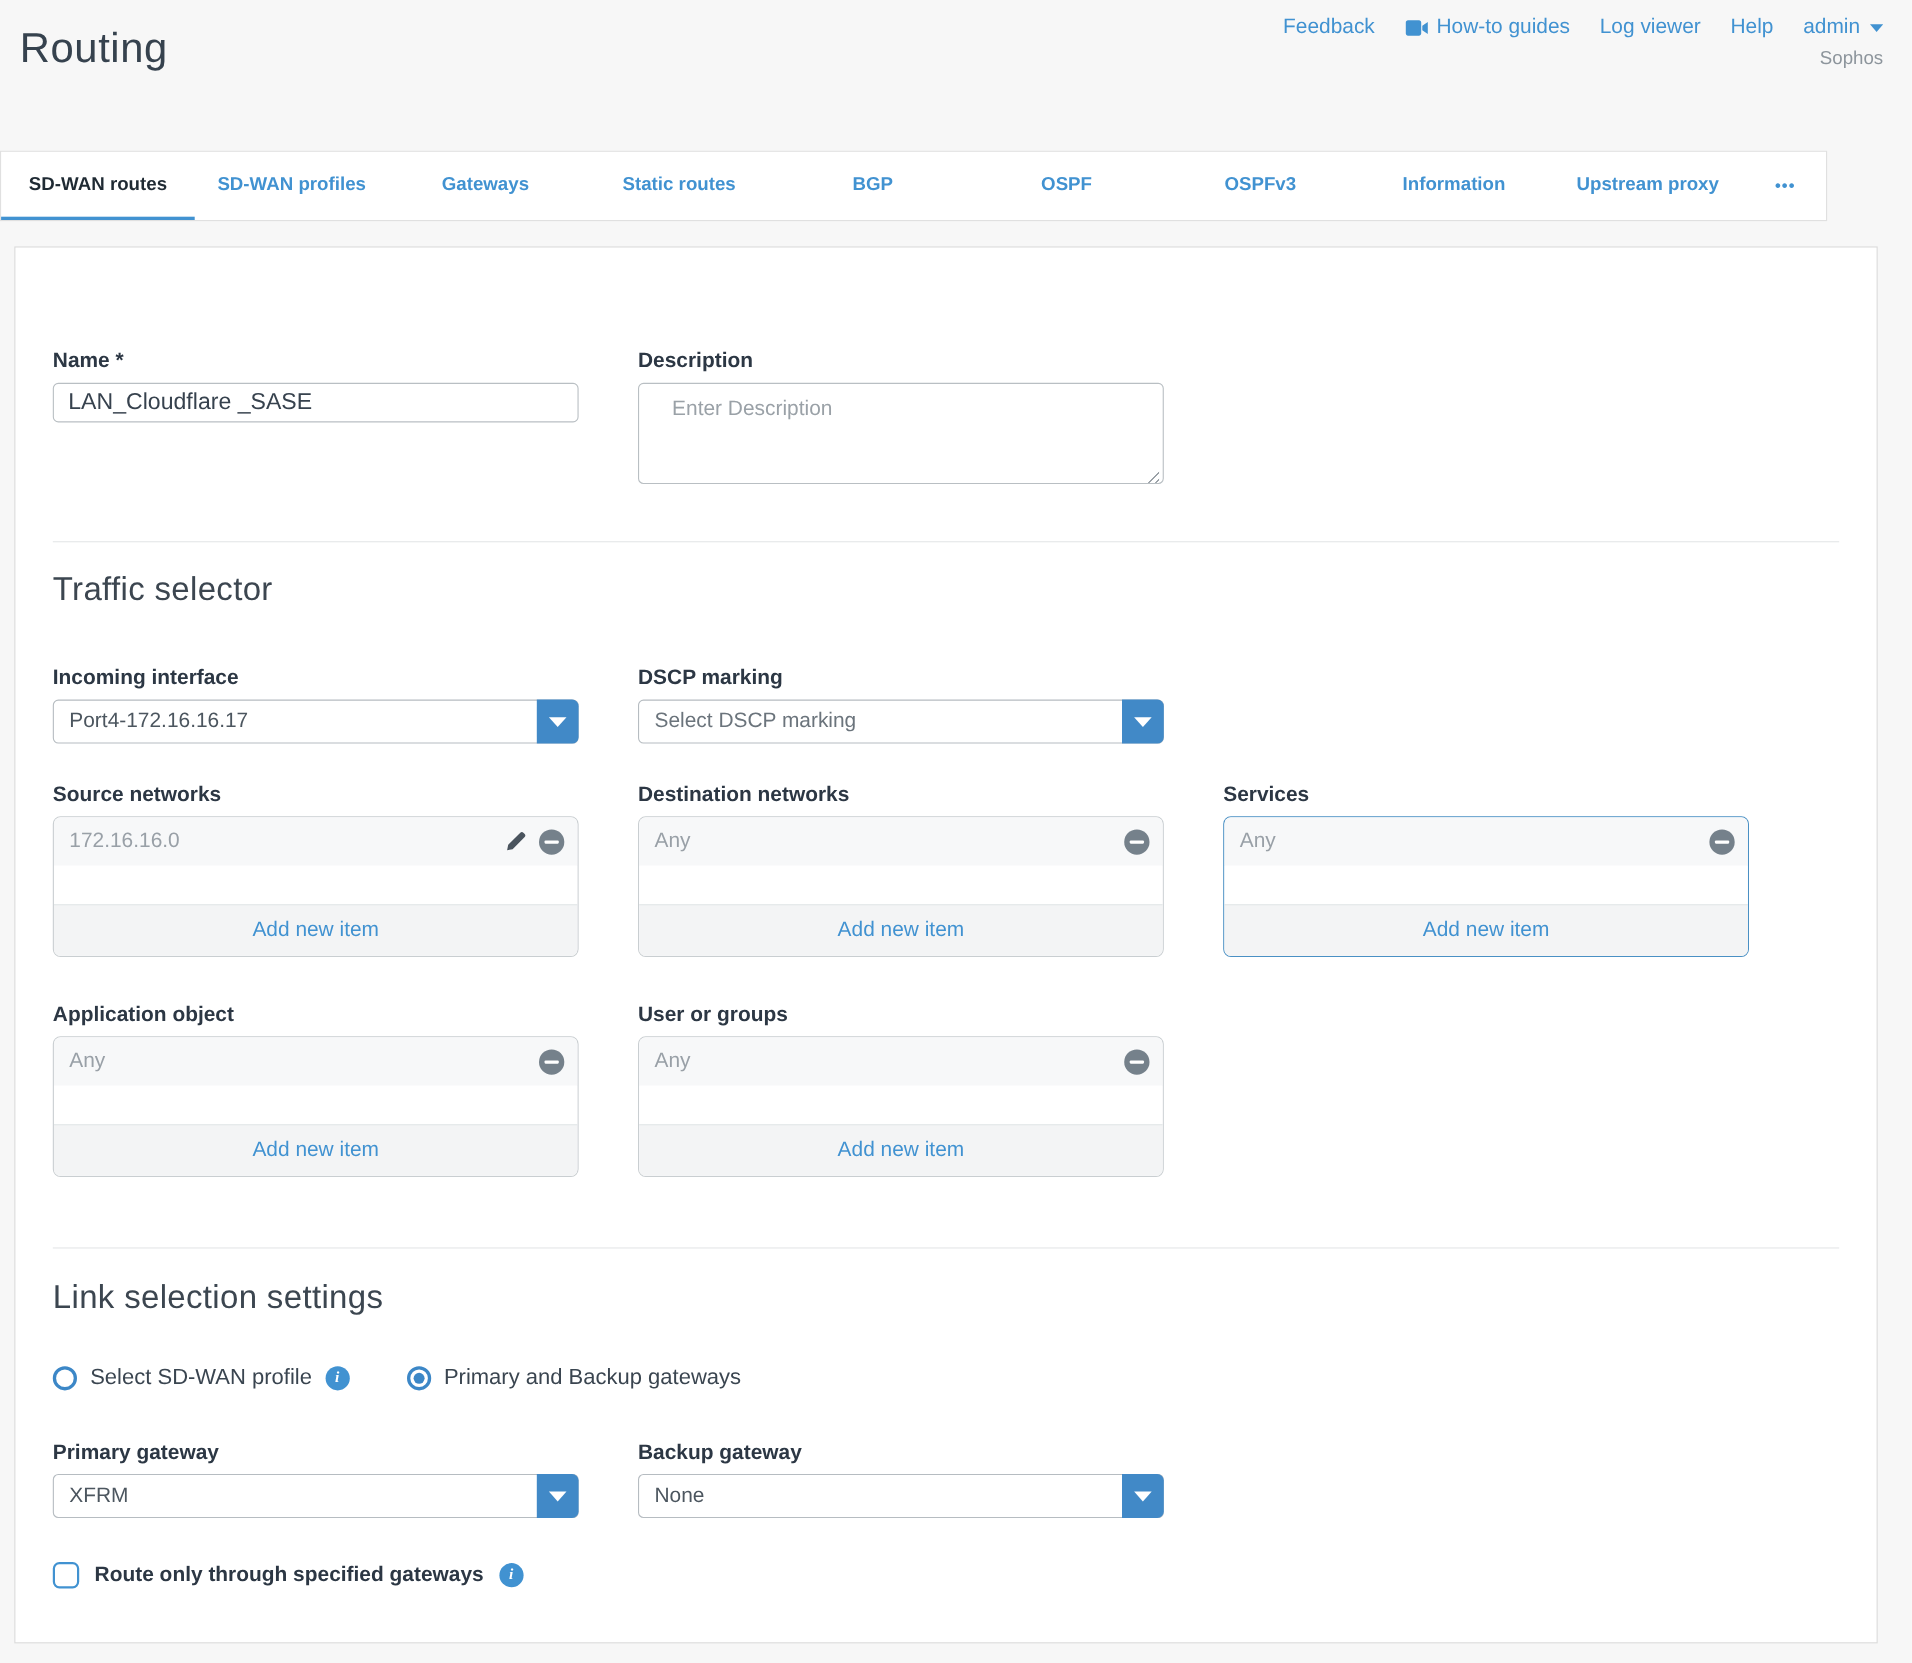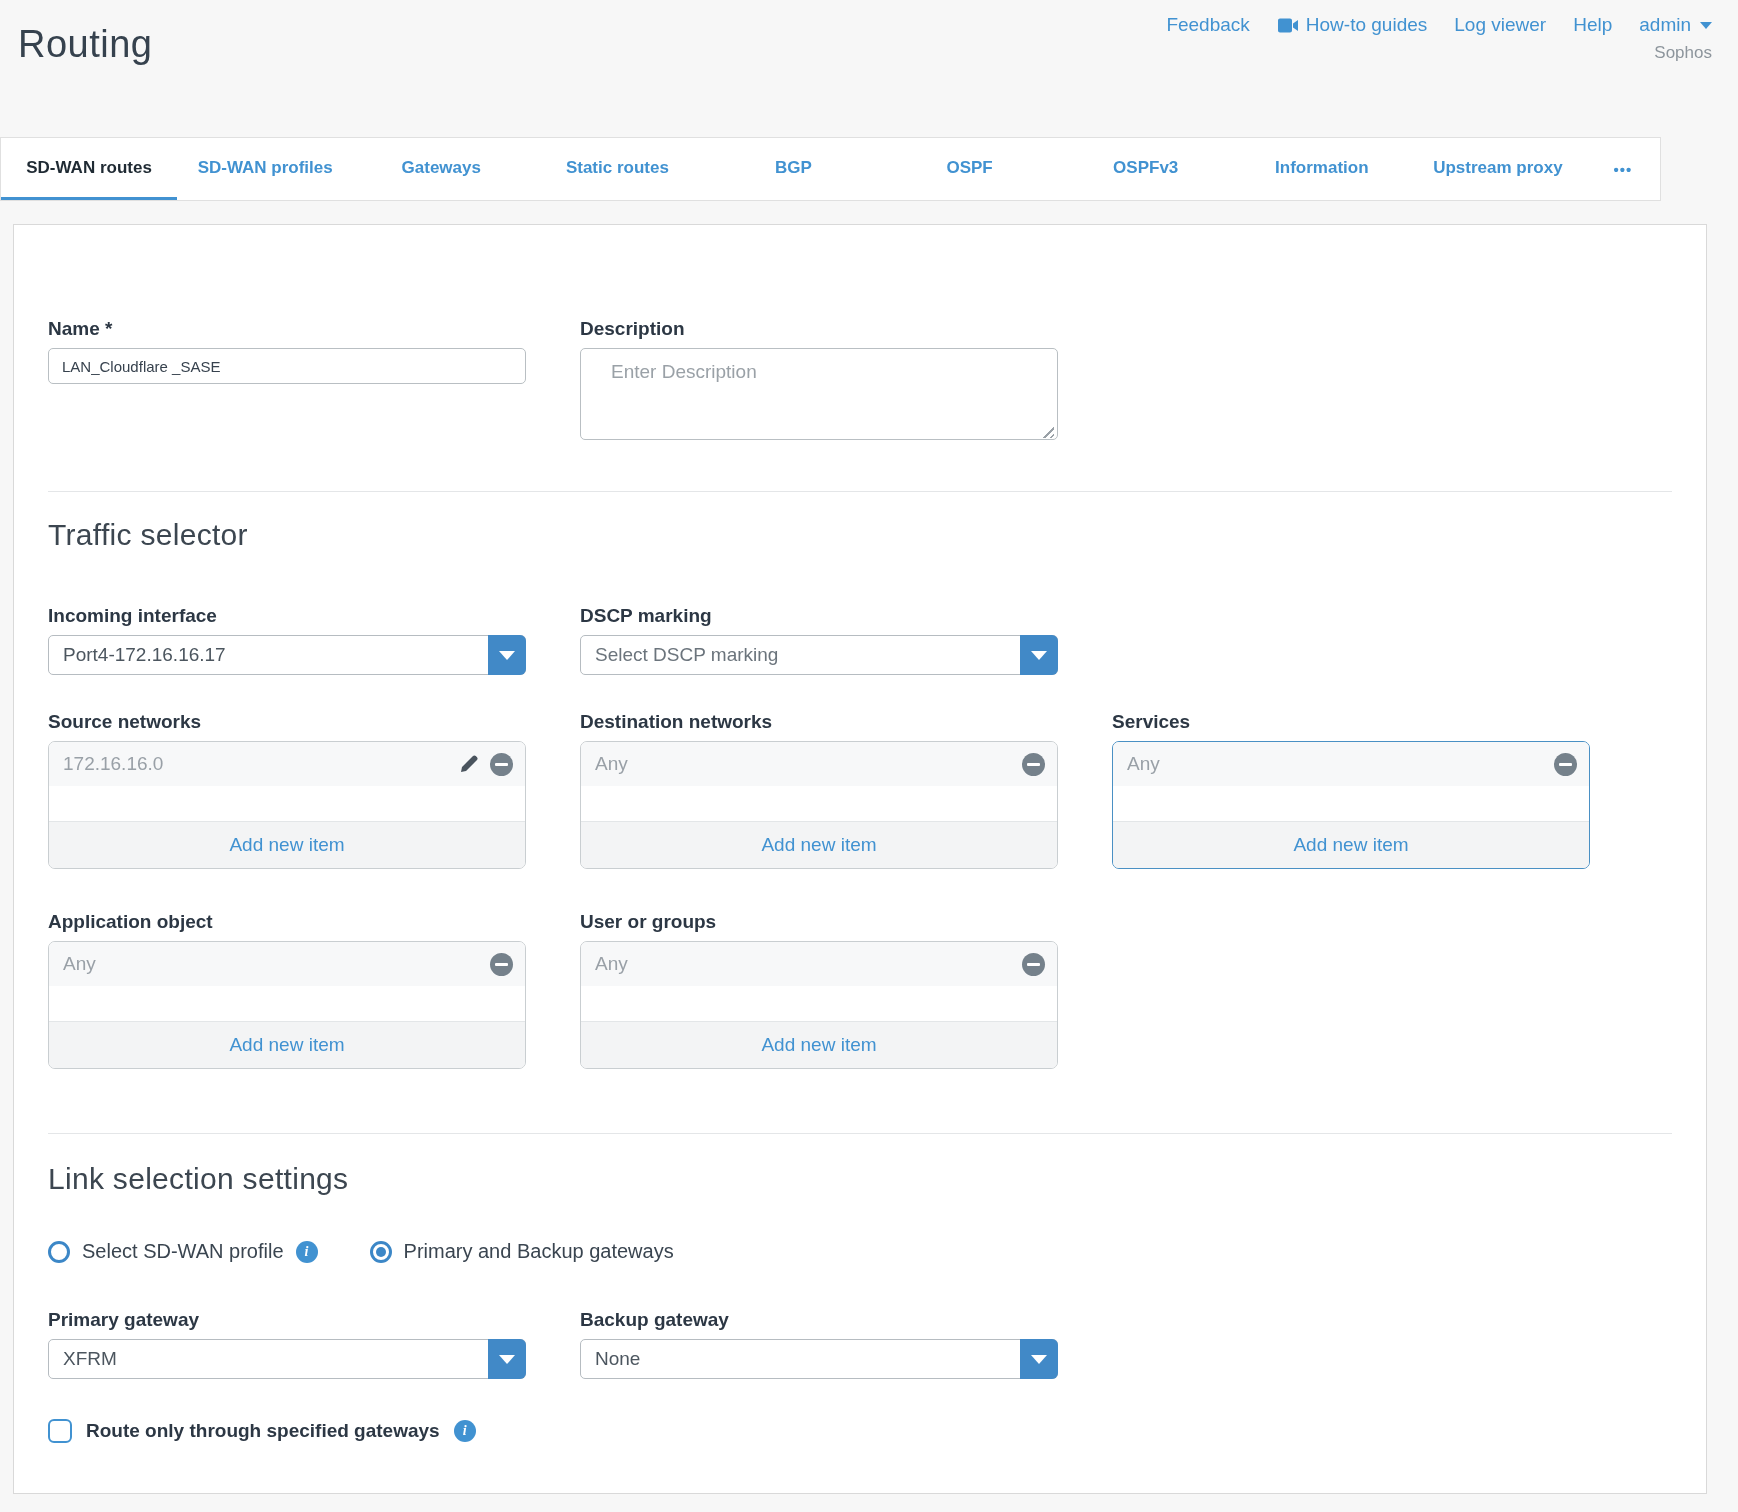--- a/index.html
+++ b/index.html
@@ -67,7 +67,7 @@
   .text-input{
     width:100%;box-sizing:border-box;height:36px;
     border:1px solid #b9bfc3;border-radius:5px;
-    padding:0 13px;font-size:15px;color:#37424e;
+    padding:0 13px;font-size:21px;color:#37424e;
     font-family:"Liberation Sans","DejaVu Sans",sans-serif;
     outline:none;background:#fff;
   }

